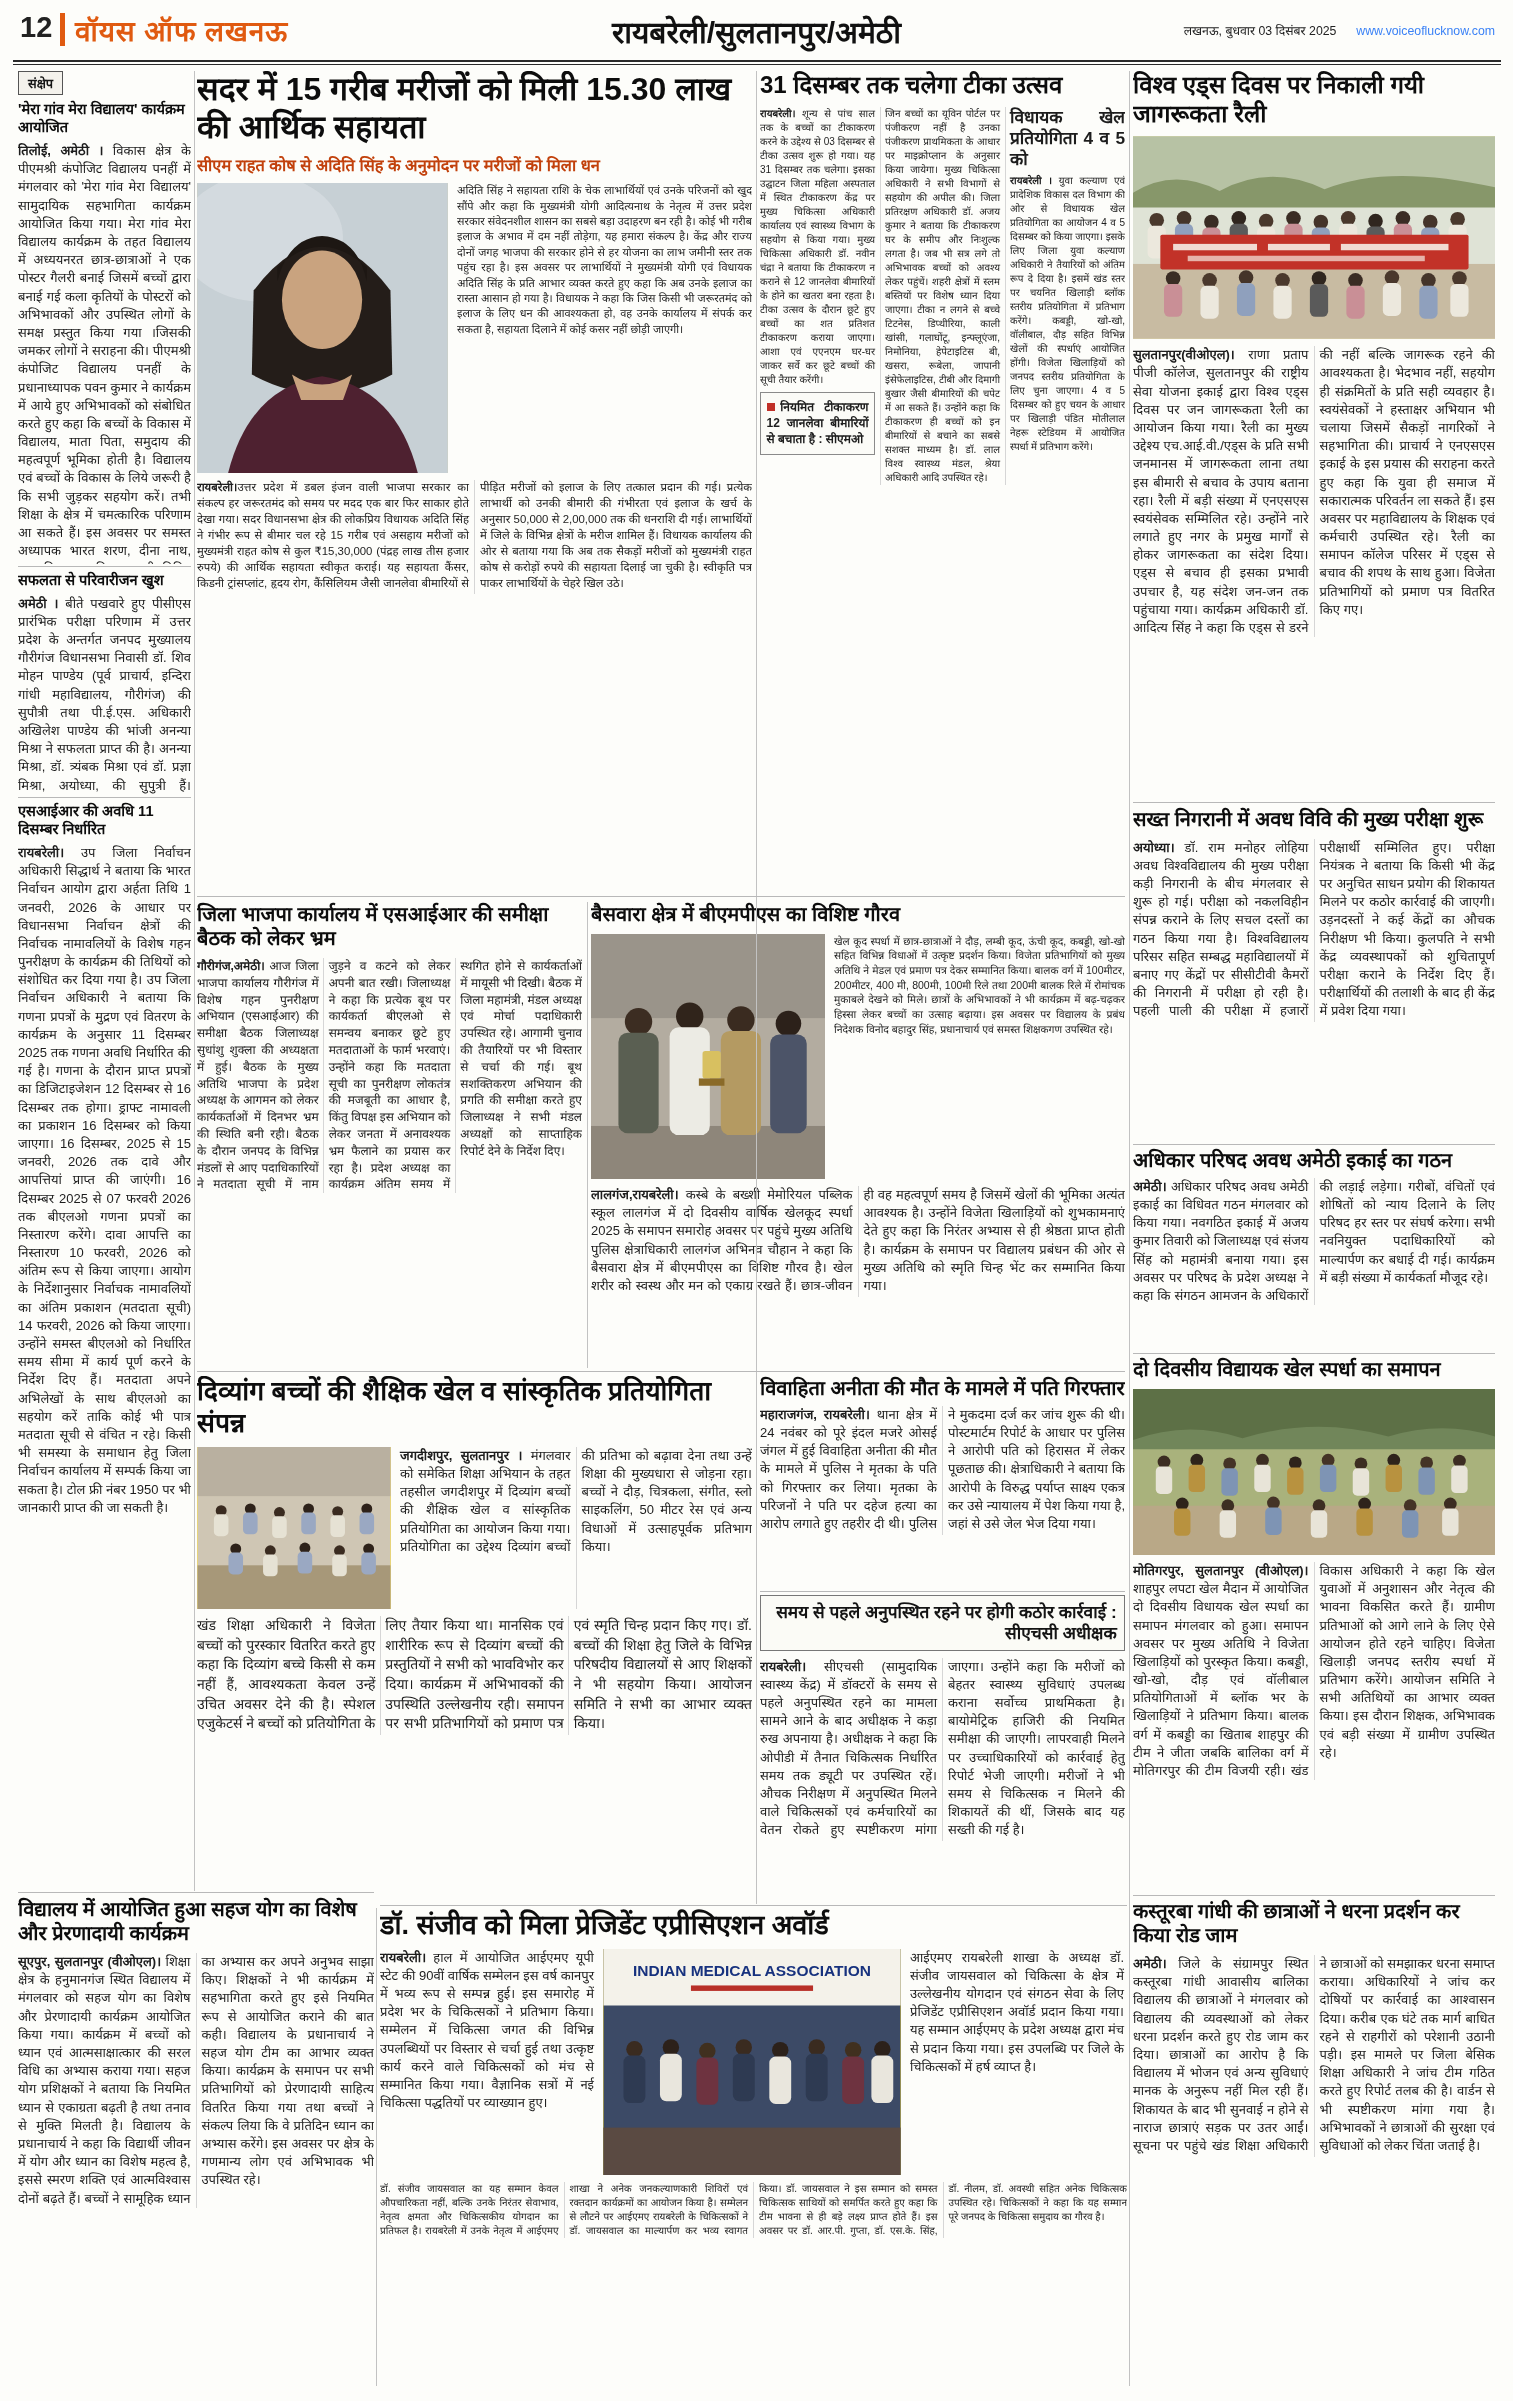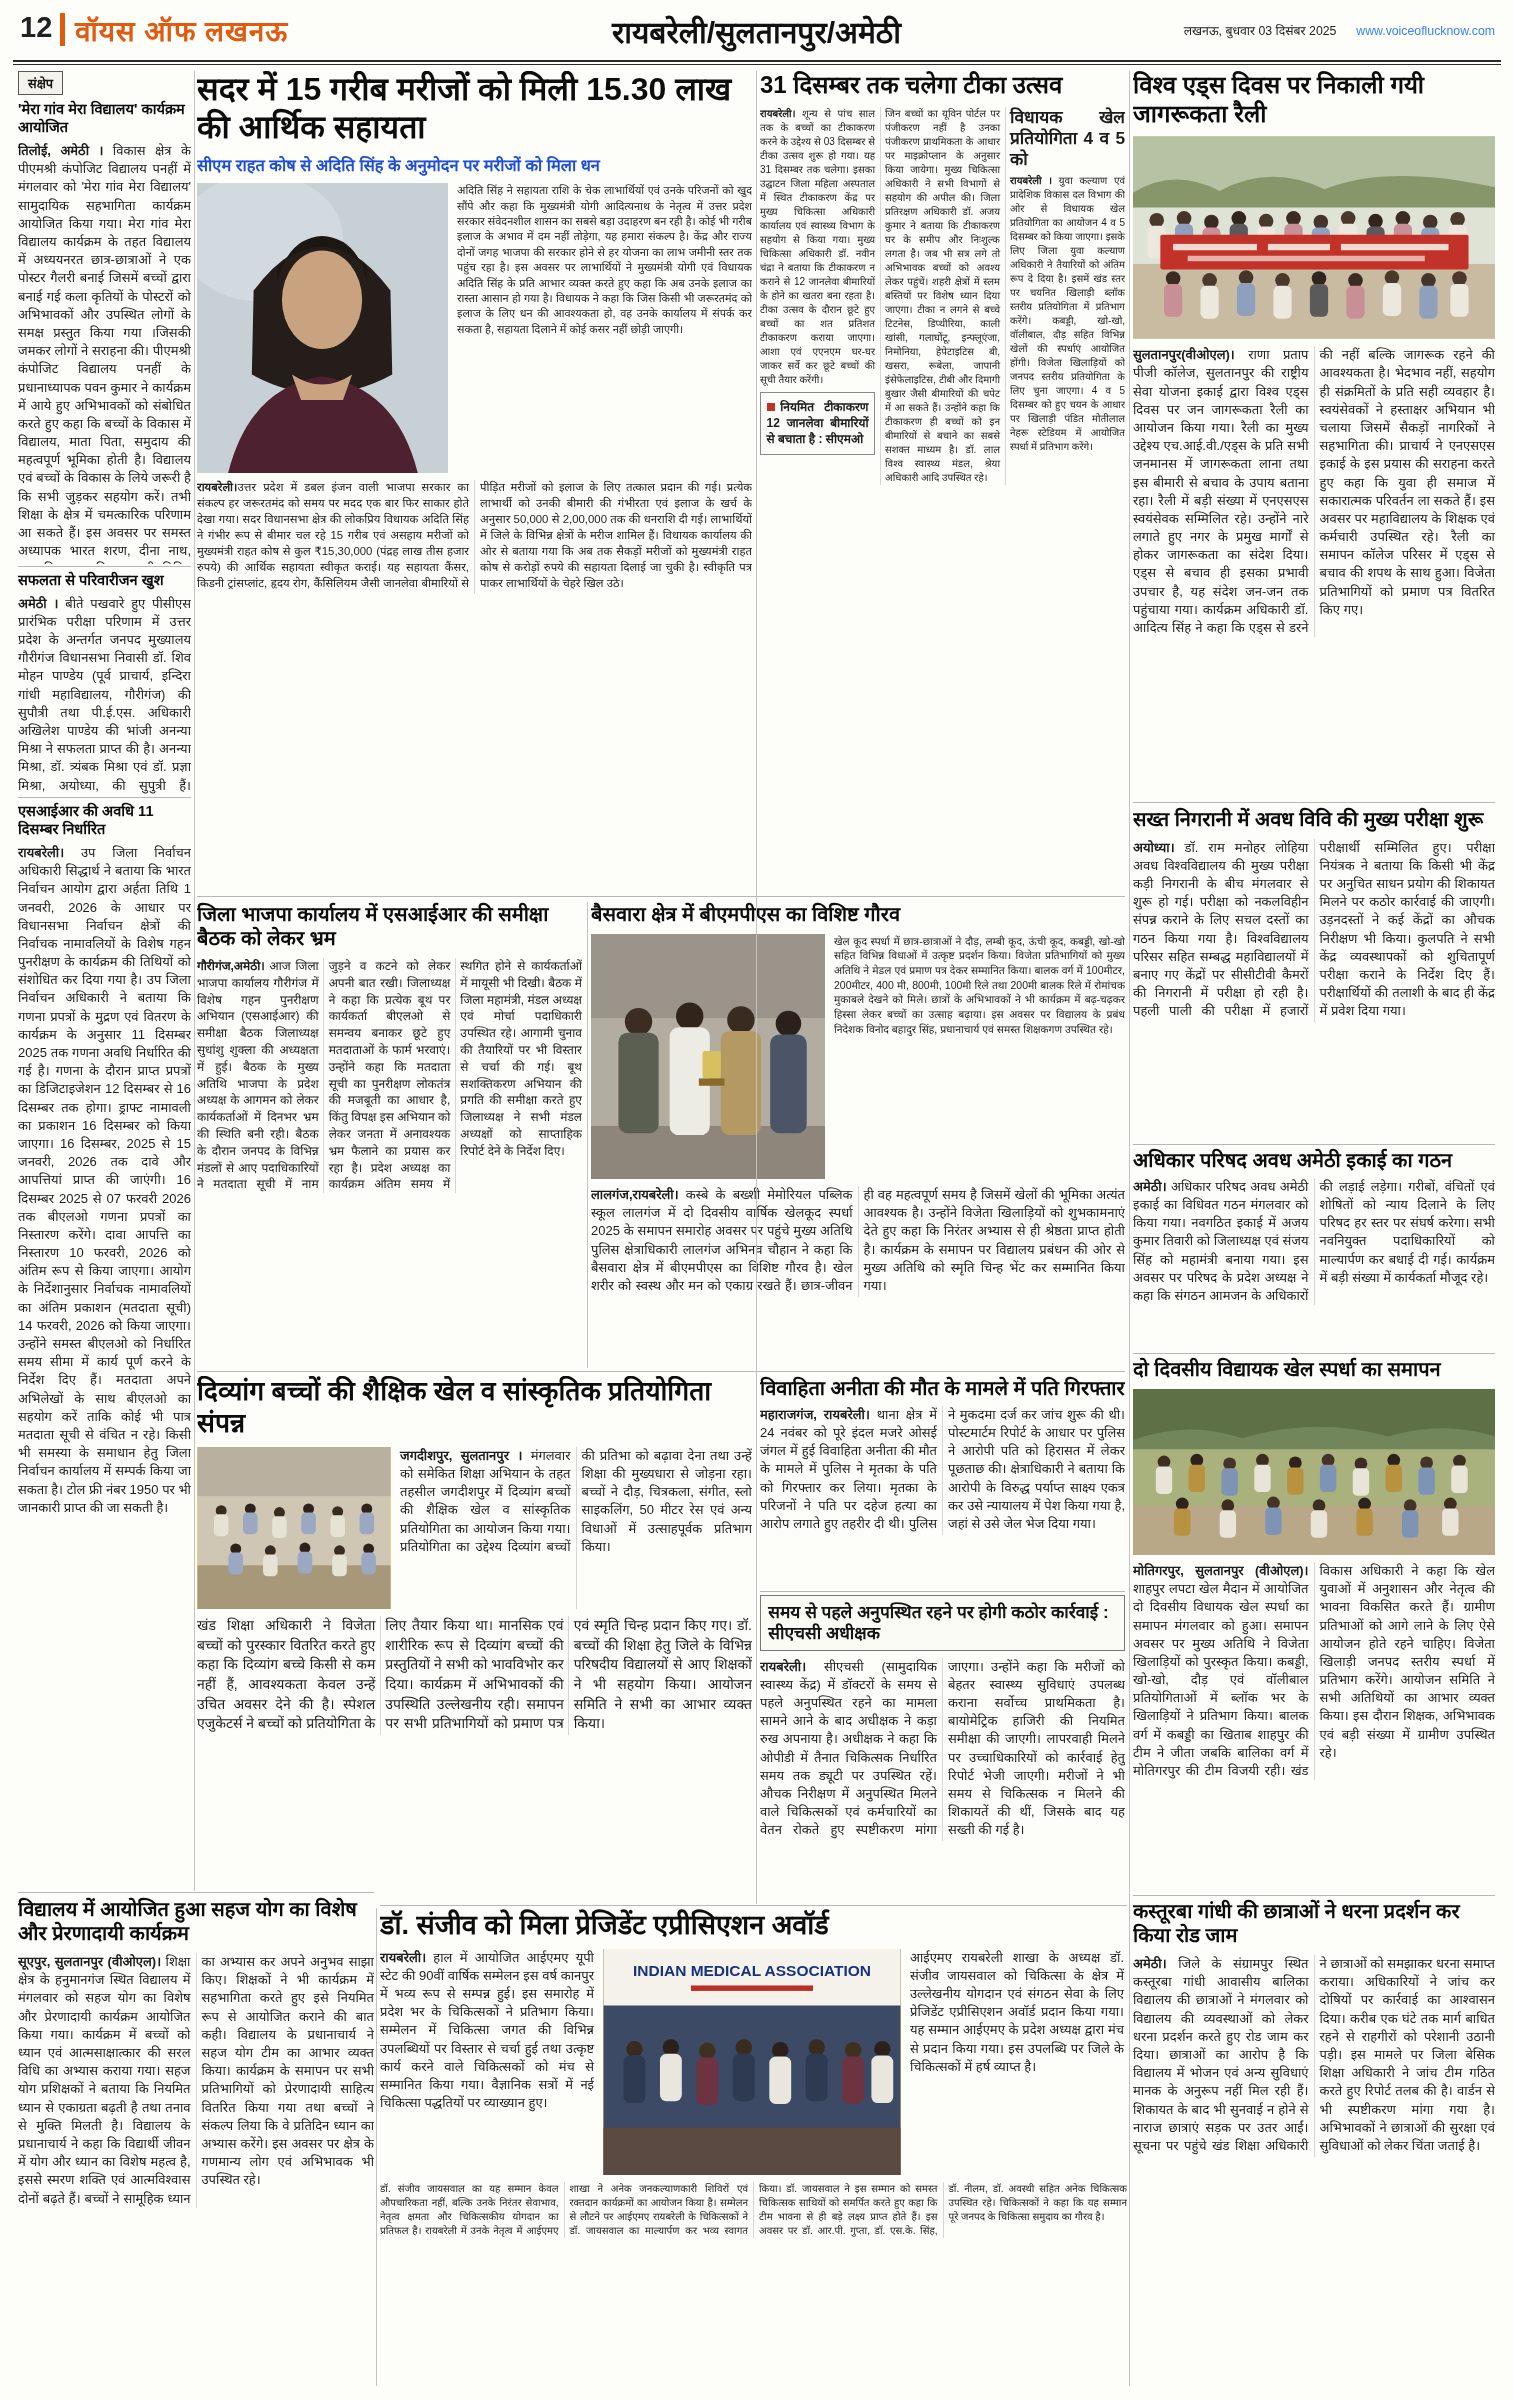--- a/index.html
+++ b/index.html
@@ -30,7 +30,7 @@
 .h-md{font-size:20px;line-height:1.22;font-weight:bold;color:#0d0d0d}
 .h-sm{font-size:14.6px;line-height:1.25;font-weight:bold;color:#0d0d0d}
 .center{text-align:left}
-.red-sub{color:#1d4ed8;font-weight:bold;font-size:16.4px;margin:6.4px 0 7.3px}
+.red-sub{color:#c2410c;font-weight:bold;font-size:16.4px;margin:6.4px 0 7.3px}
 .sub-head{font-size:17.3px;font-weight:bold;margin:7.3px 0 4.6px;line-height:1.2;column-span:none}
 .cmo-box{border:0.9px solid #8a8a8a;padding:6.4px 5.5px;margin:4.6px 0 6.4px;font-weight:bold;font-size:12px;line-height:1.35;break-inside:avoid;background:#fbfbf7}
 .sq{display:inline-block;width:8.2px;height:8.2px;background:#c03028;margin-right:5.5px}

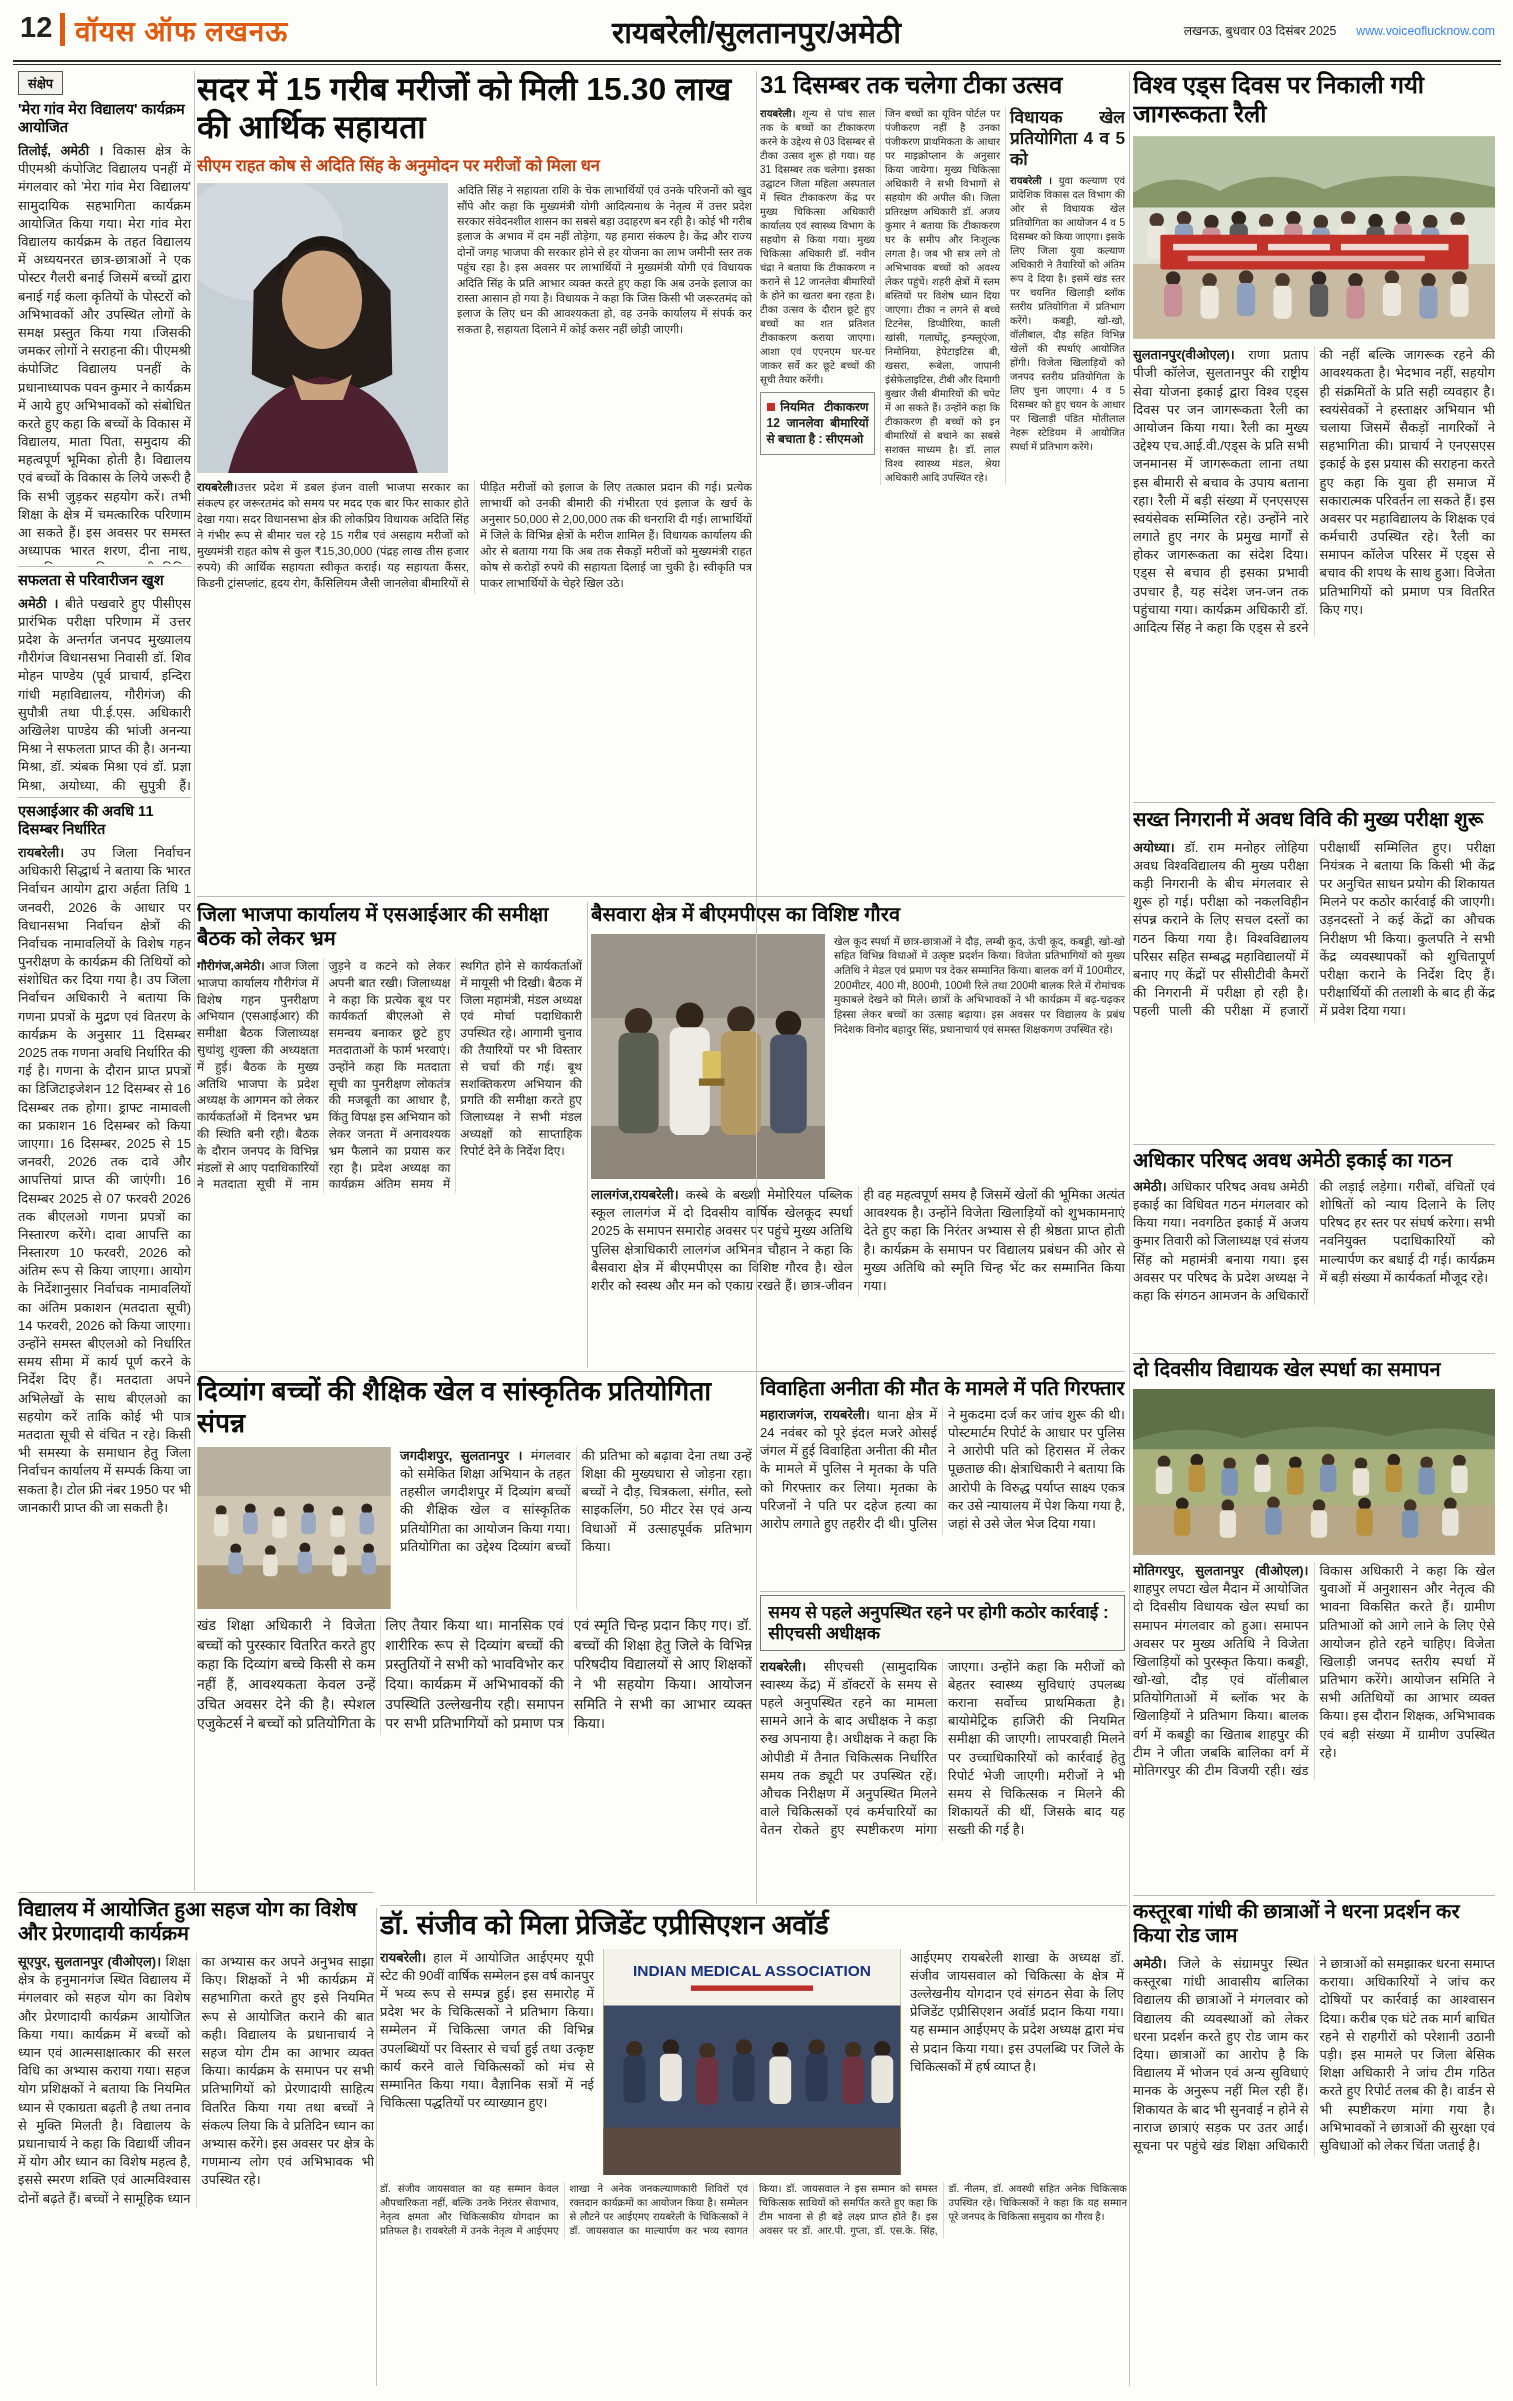--- a/index.html
+++ b/index.html
@@ -38,7 +38,7 @@
 .photo{position:relative;background:#fde047;overflow:hidden;flex:none}
 .photo svg{display:block;width:100%;height:100%}
 .brief-label{display:inline-block;border:0.9px solid #555;padding:1.8px 9px;font-weight:bold;font-size:12.8px;margin-bottom:5.5px;background:#f4f2ec}
-.box-head{border:0.9px solid #777;padding:5.5px 7.3px;text-align:left;font-size:17.3px;font-weight:bold;line-height:1.25;margin-bottom:6.4px;background:#fbfbf6}
+.box-head{border:0.9px solid #777;padding:5.5px 7.3px;text-align:right;font-size:17.3px;font-weight:bold;line-height:1.25;margin-bottom:6.4px;background:#fbfbf6}
 .mb6{margin-bottom:5.5px}.mb8{margin-bottom:7.3px}
 
 

